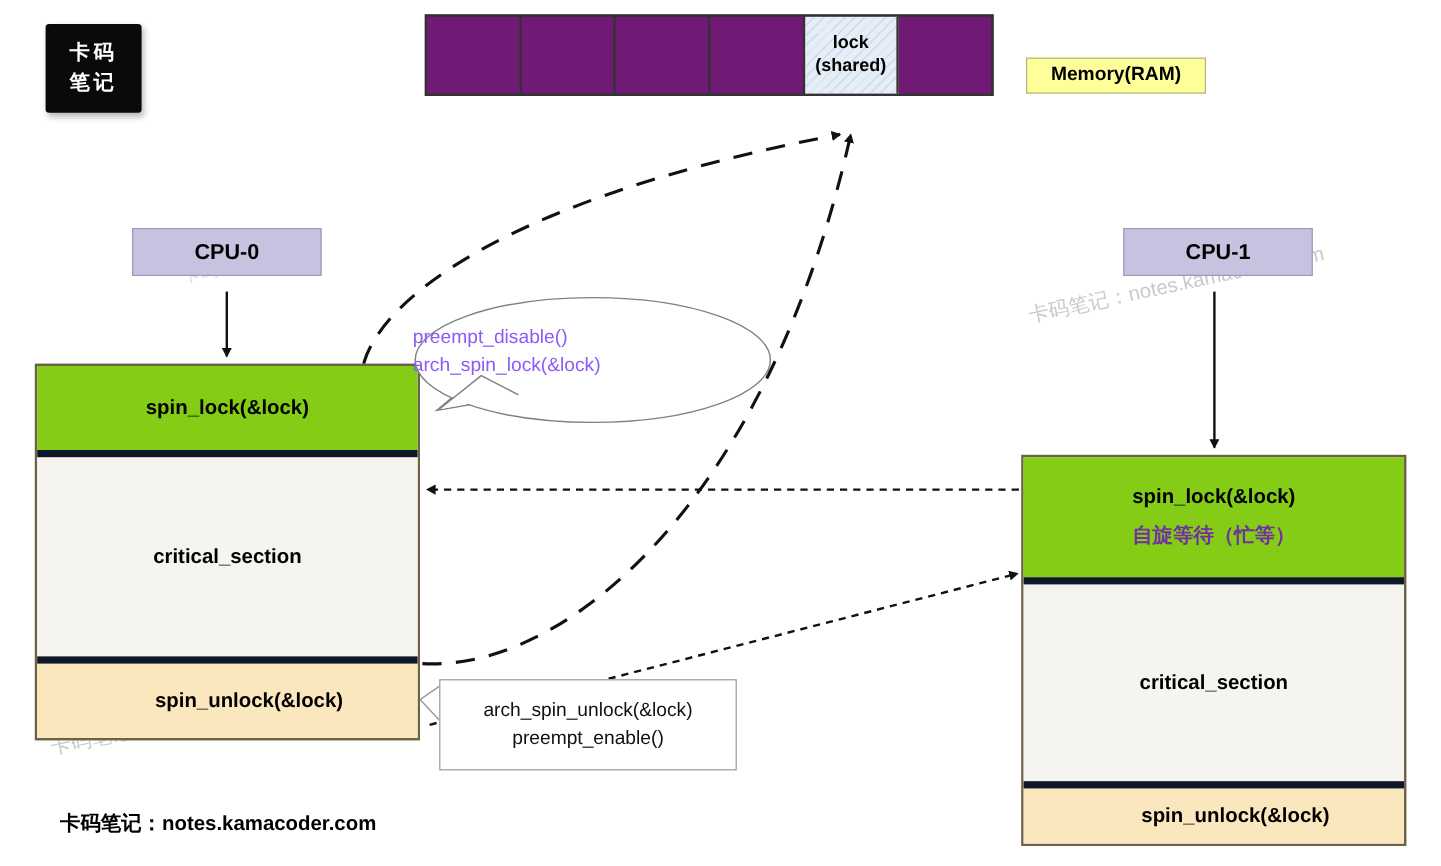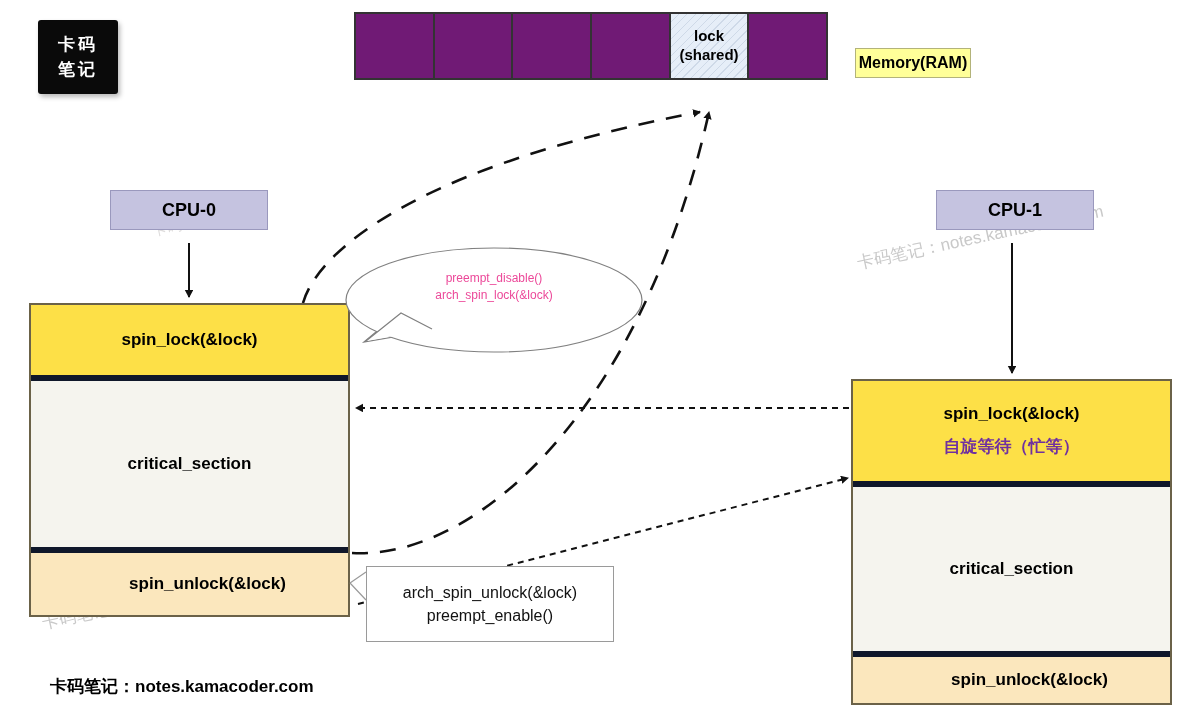--- a/index.html
+++ b/index.html
@@ -73,7 +73,7 @@
   
   #ramtag {
     left: 855px; top: 48px;
-    width: 116px; height: 30px;
+    width: 150px; height: 30px;
     background: #ffff99;
     border: 1px solid #b3b37a;
     box-sizing: border-box;

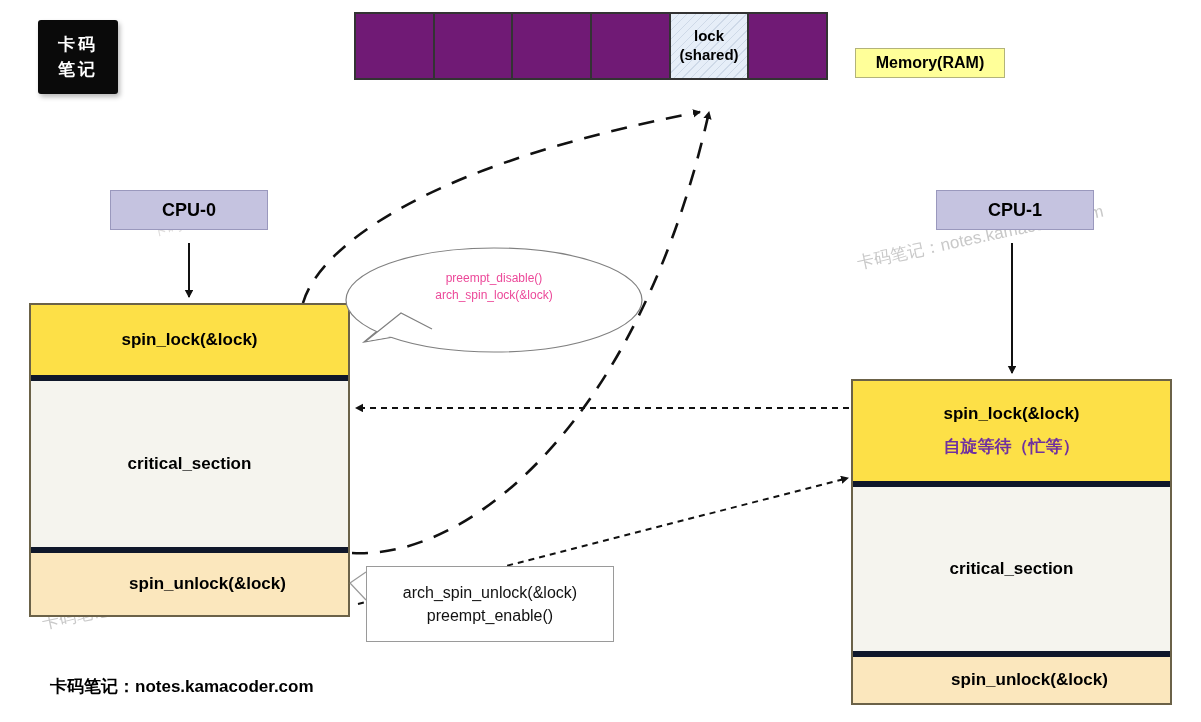--- a/index.html
+++ b/index.html
@@ -139,9 +139,9 @@
     position: absolute;
     left: 0; top: 24px;
     width: 300px;
-    text-align: center;
-    font-size: 12px;
-    color: #ec4899;
+    text-align: left;
+    font-size: 16px;
+    color: #8b5cf6;
     line-height: 1.45;
     z-index: 3;
   }

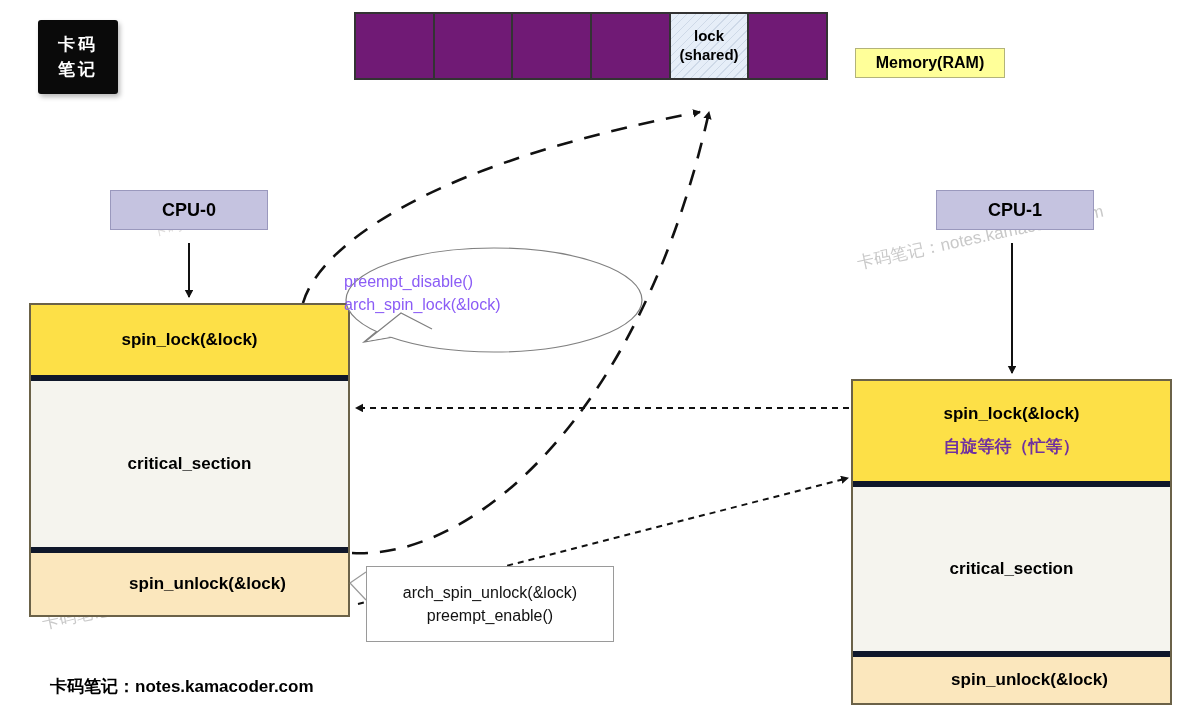--- a/index.html
+++ b/index.html
@@ -108,7 +108,7 @@
     font-weight: bold;
     font-size: 17px;
   }
-  .cell-lock   { background: #fde047; }
+  .cell-lock   { background: #84cc16; }
   .cell-crit   { background: #f5f4ee; }
   .cell-unlock { background: #fbe7bd; padding-left: 36px; }
   .sep-top { border-top: 6px solid #0f172a; }

